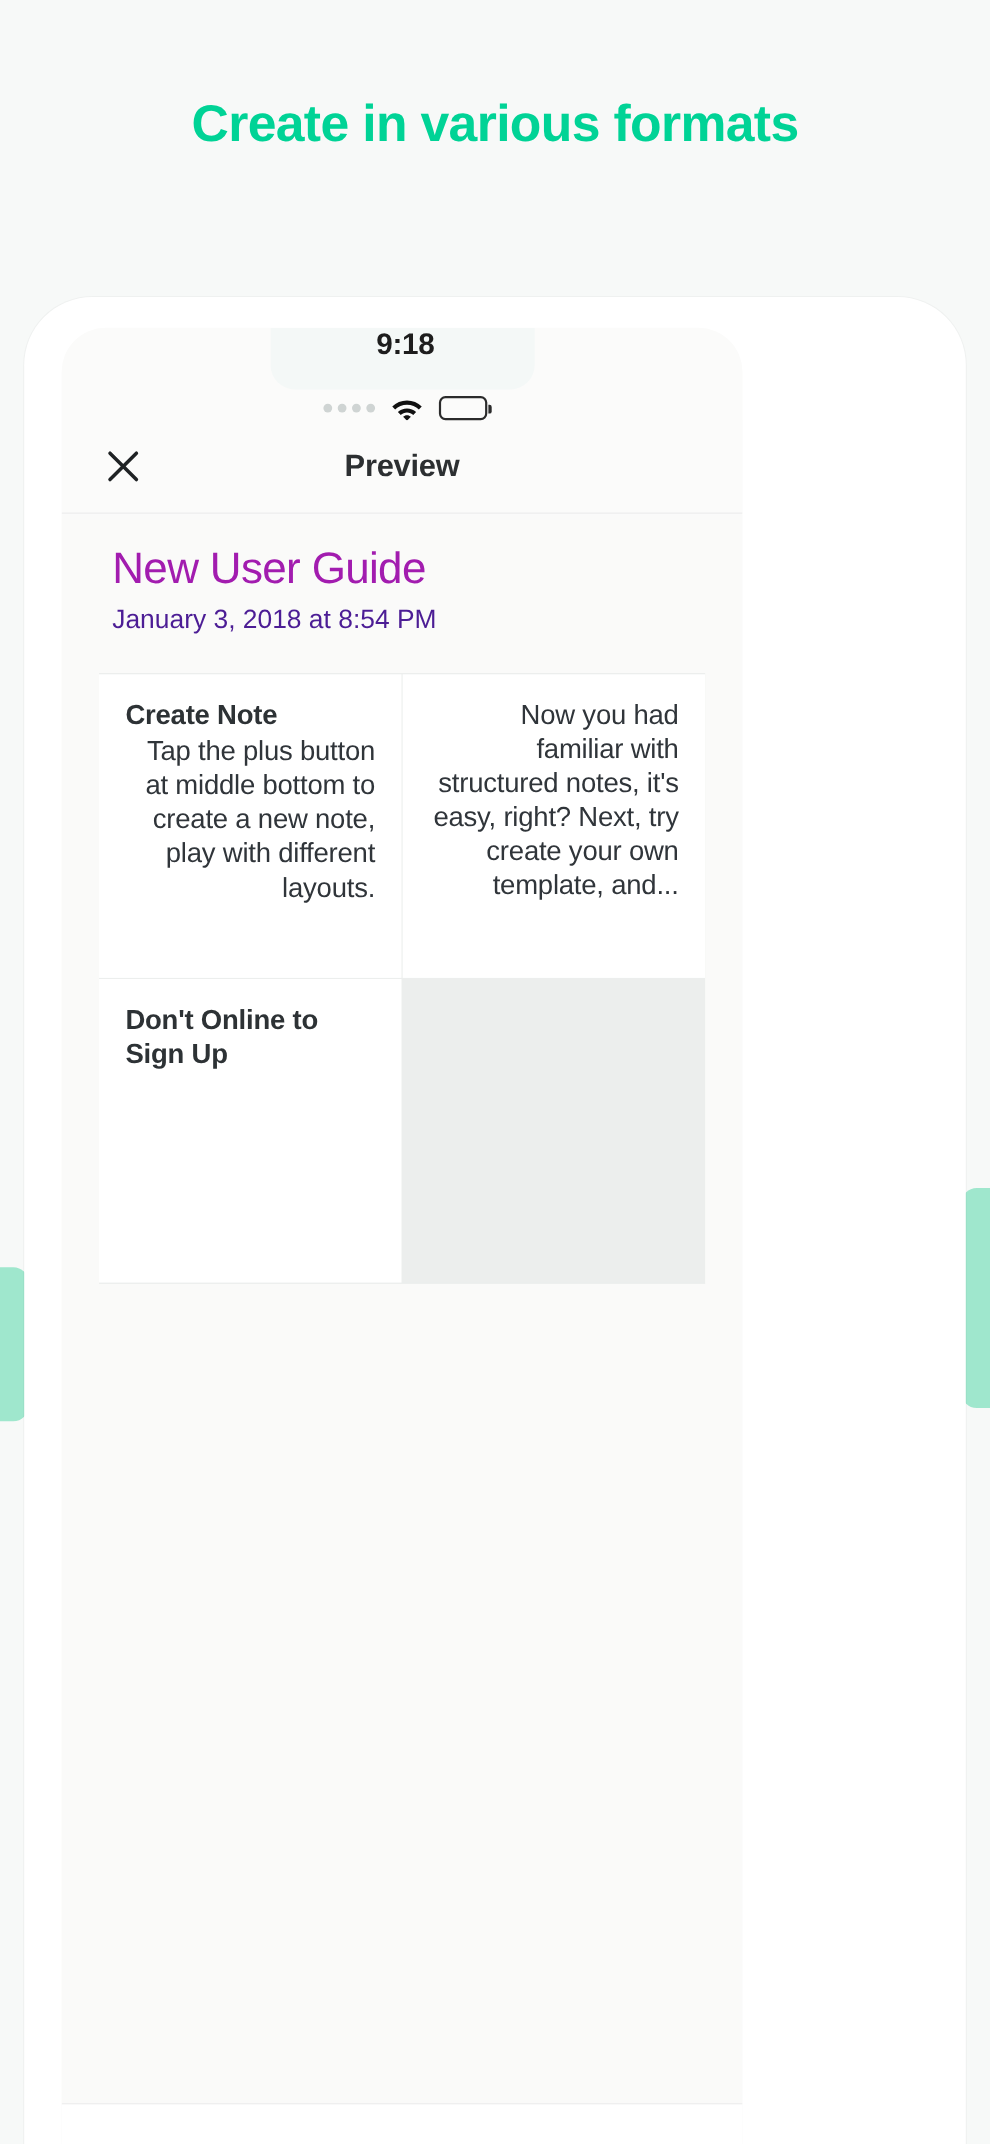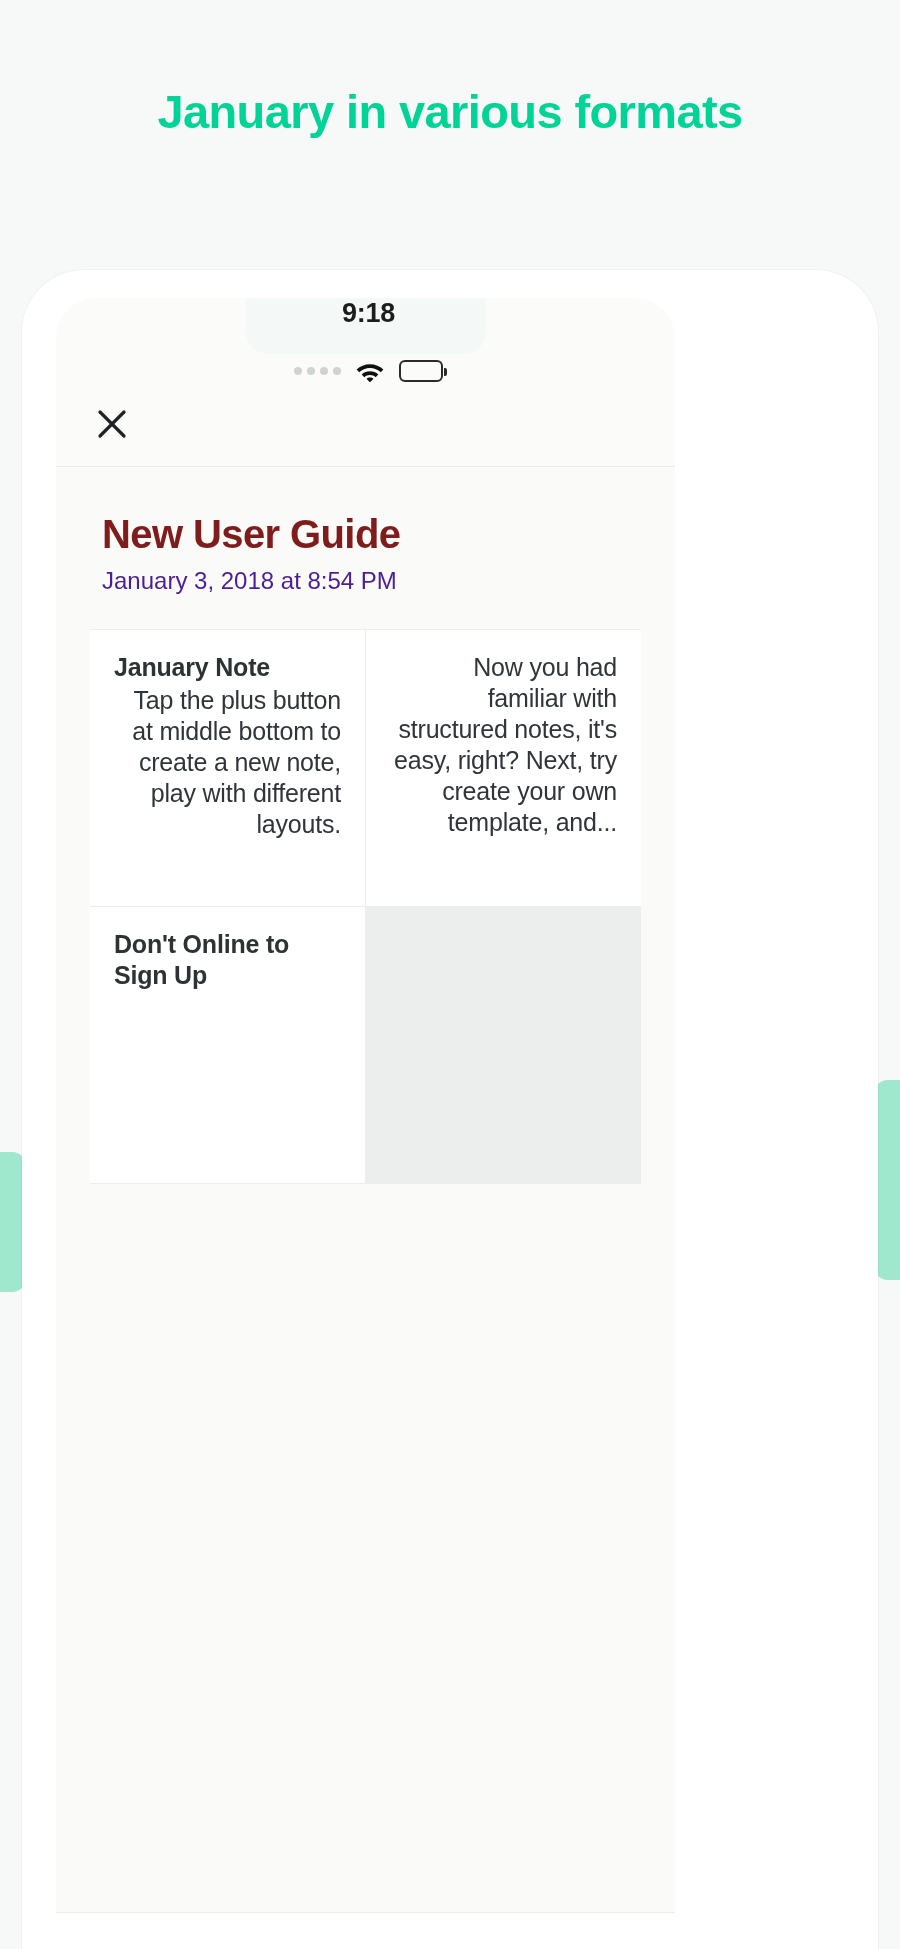--- a/index.html
+++ b/index.html
@@ -148,7 +148,7 @@
   <div class="deco deco-left"></div>
   <div class="deco deco-right"></div>
 
-  <div class="headline">January in various formats</div>
+  <div class="headline">Create in various formats</div>
 
   <div class="phone">
     <div class="phone-inner">

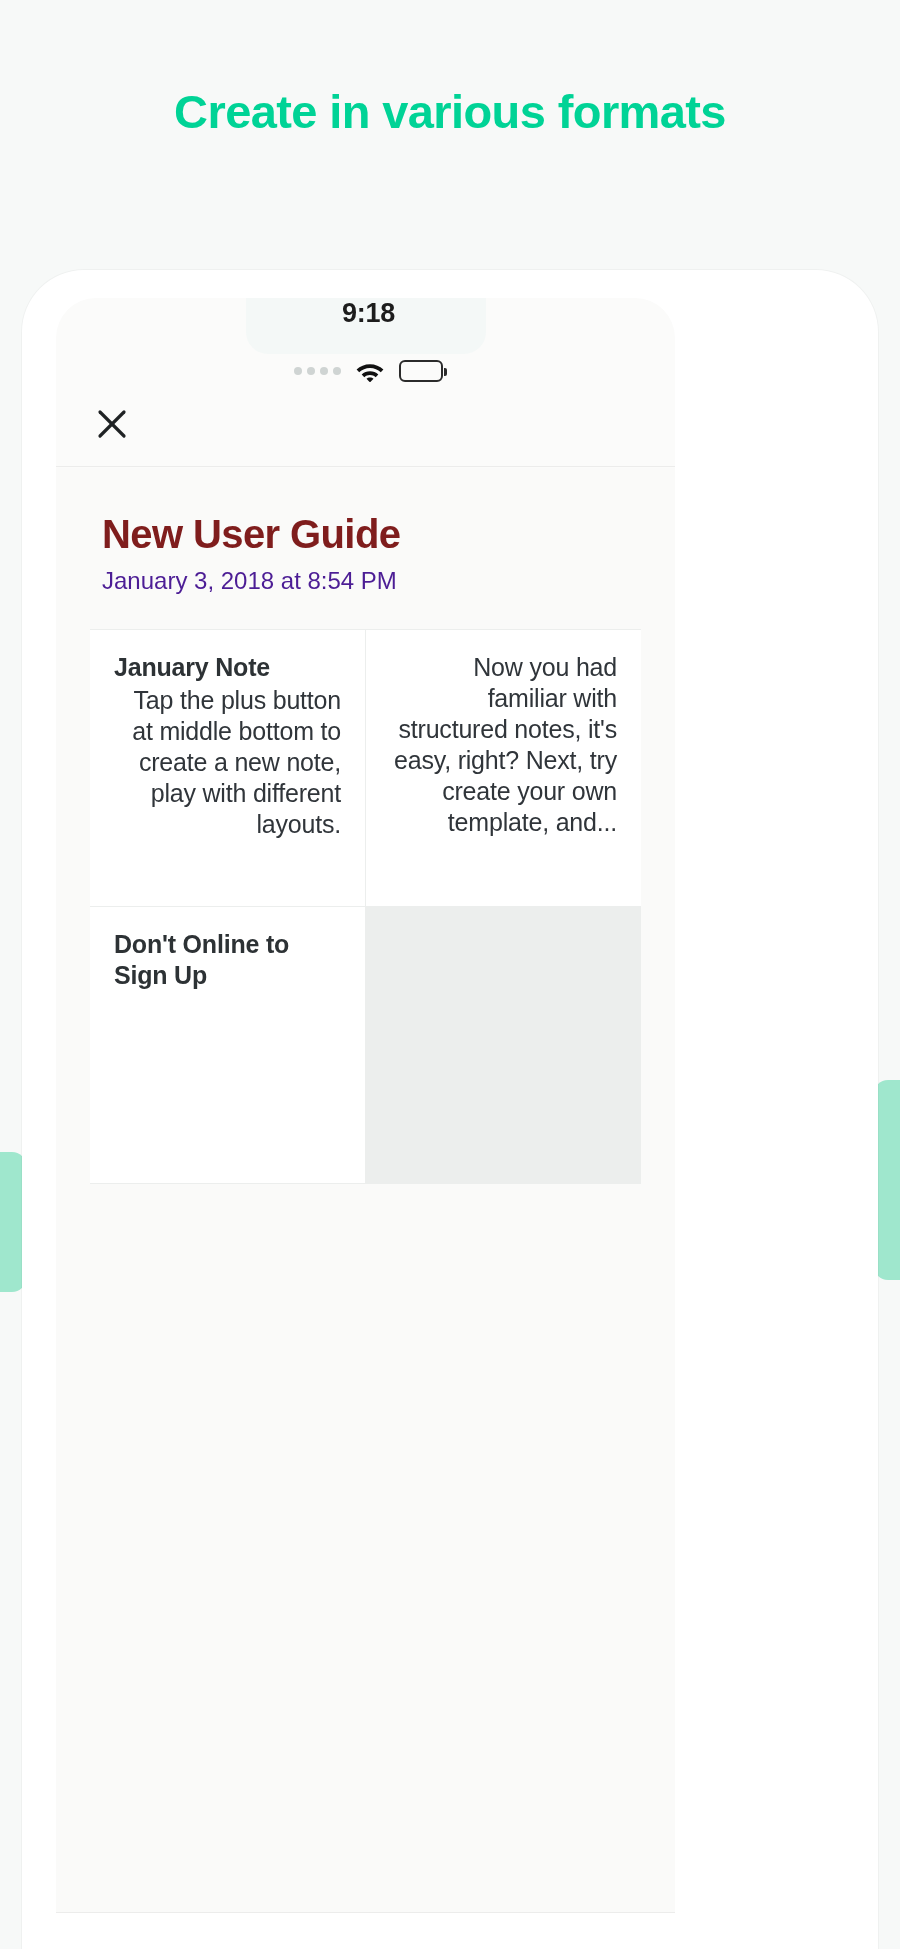--- a/index.html
+++ b/index.html
@@ -184,6 +184,7 @@
             <line x1="27" y1="3" x2="3" y2="27" stroke="#1f2224" stroke-width="3.2" stroke-linecap="round"></line>
           </svg>
         </div>
+        <div class="nav-title">Preview</div>
       </div>
 
       <div class="content">

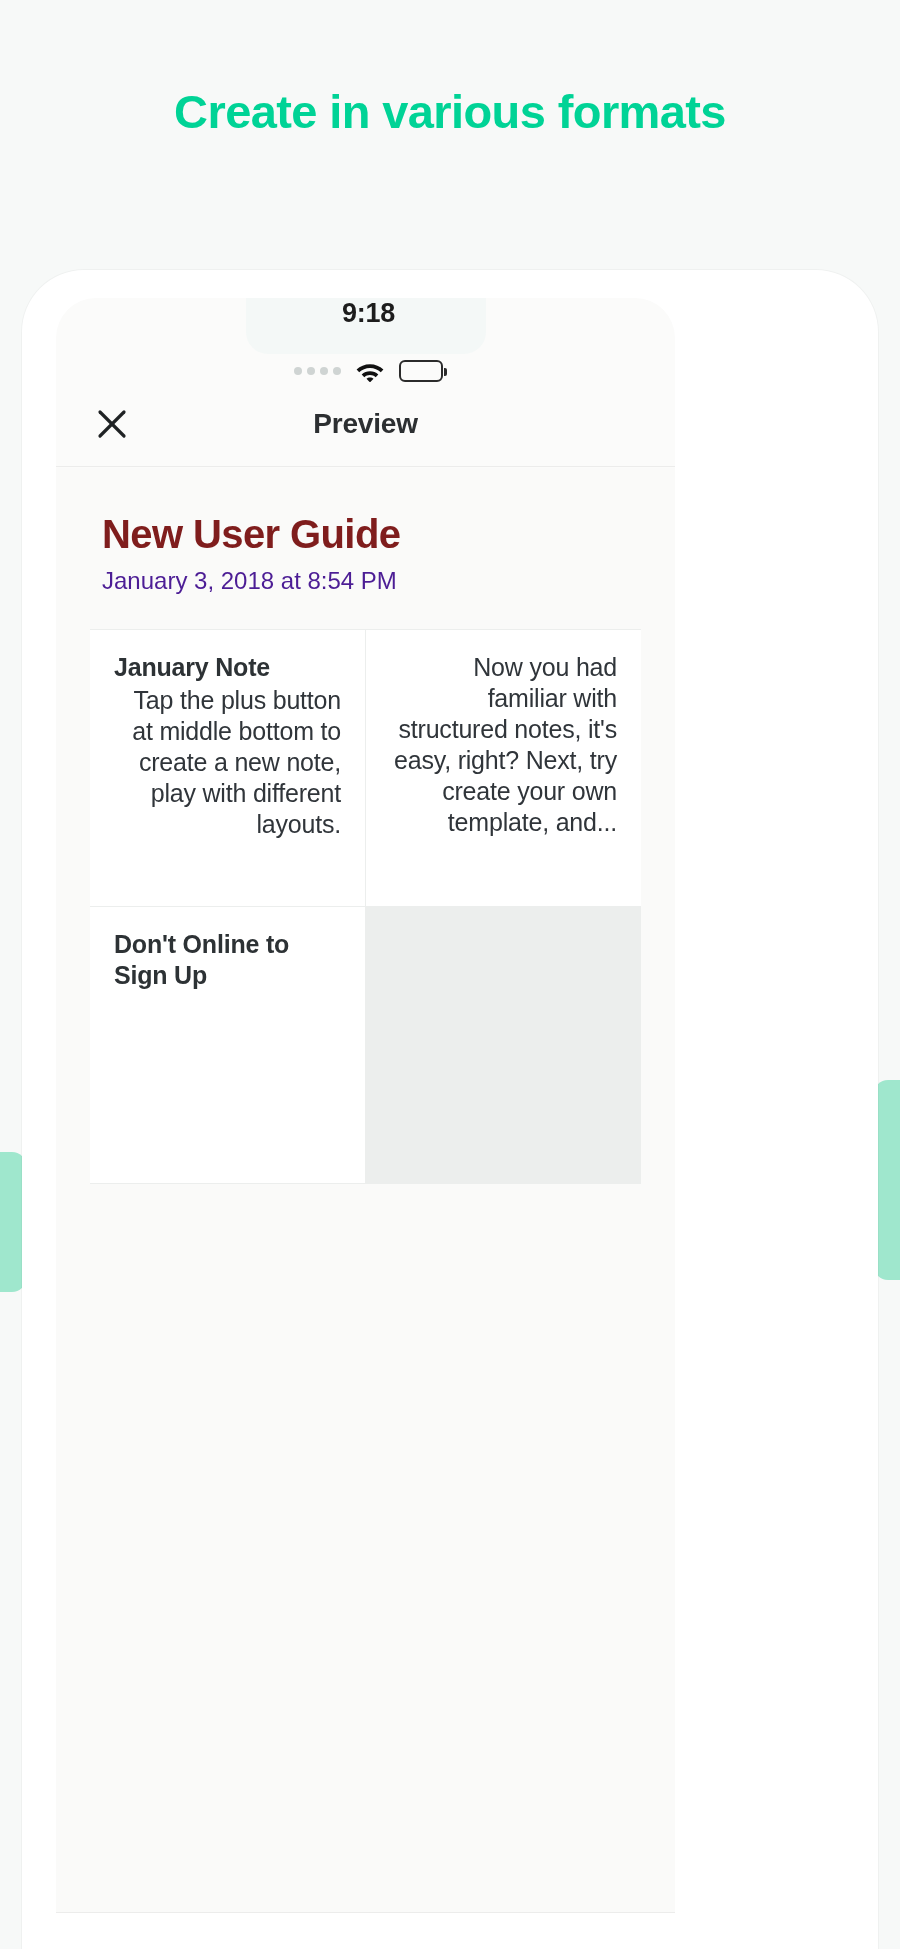--- a/index.html
+++ b/index.html
@@ -99,8 +99,8 @@
     overflow:hidden;
   }
   .doc-title {
-    margin:44px 0 0 46px;
-    font-size:40px; font-weight:bold; color:#7f1d1d; letter-spacing:-0.6px;
+    margin:27px 0 0 46px;
+    font-size:40px; font-weight:normal; color:#a21caf; letter-spacing:-0.6px;
   }
   .doc-date {
     margin:10px 0 0 46px;

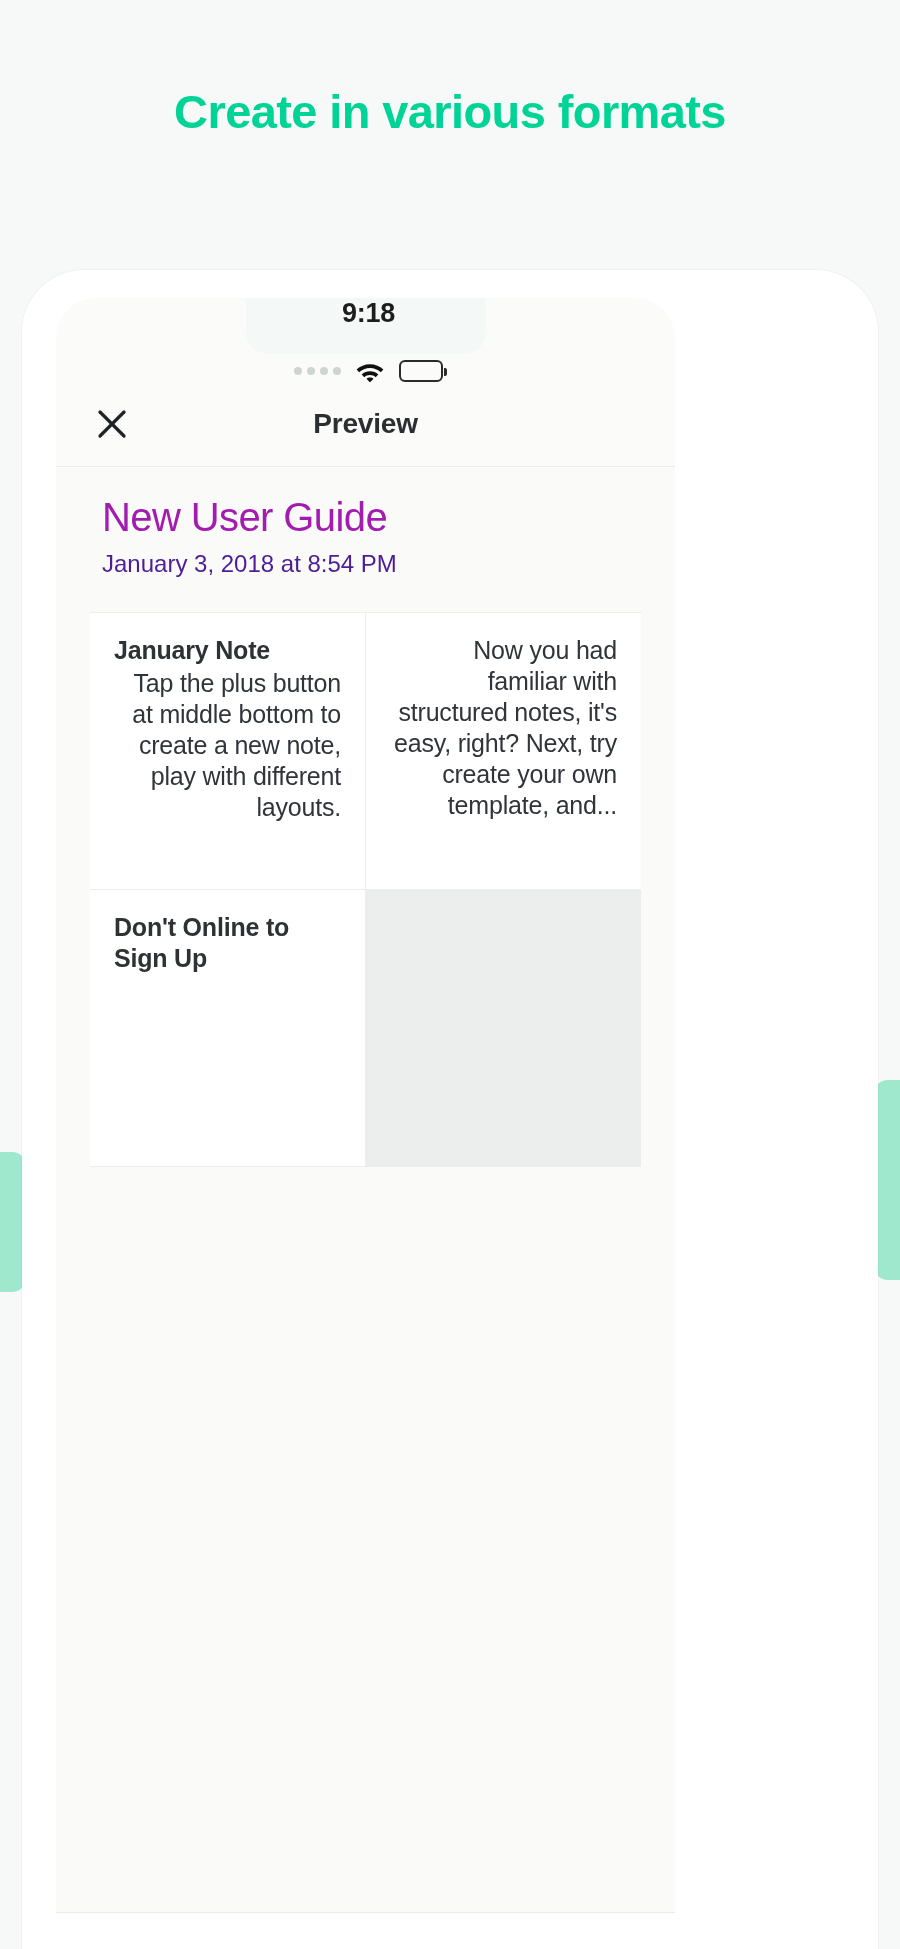--- a/index.html
+++ b/index.html
@@ -193,7 +193,7 @@
 
         <div class="grid">
           <div class="cell">
-            <div class="cell-title">January Note</div>
+            <div class="cell-title">Create Note</div>
             <div class="cell-body">Tap the plus button at middle bottom to create a new note, play with different layouts.</div>
           </div>
           <div class="cell row2">

